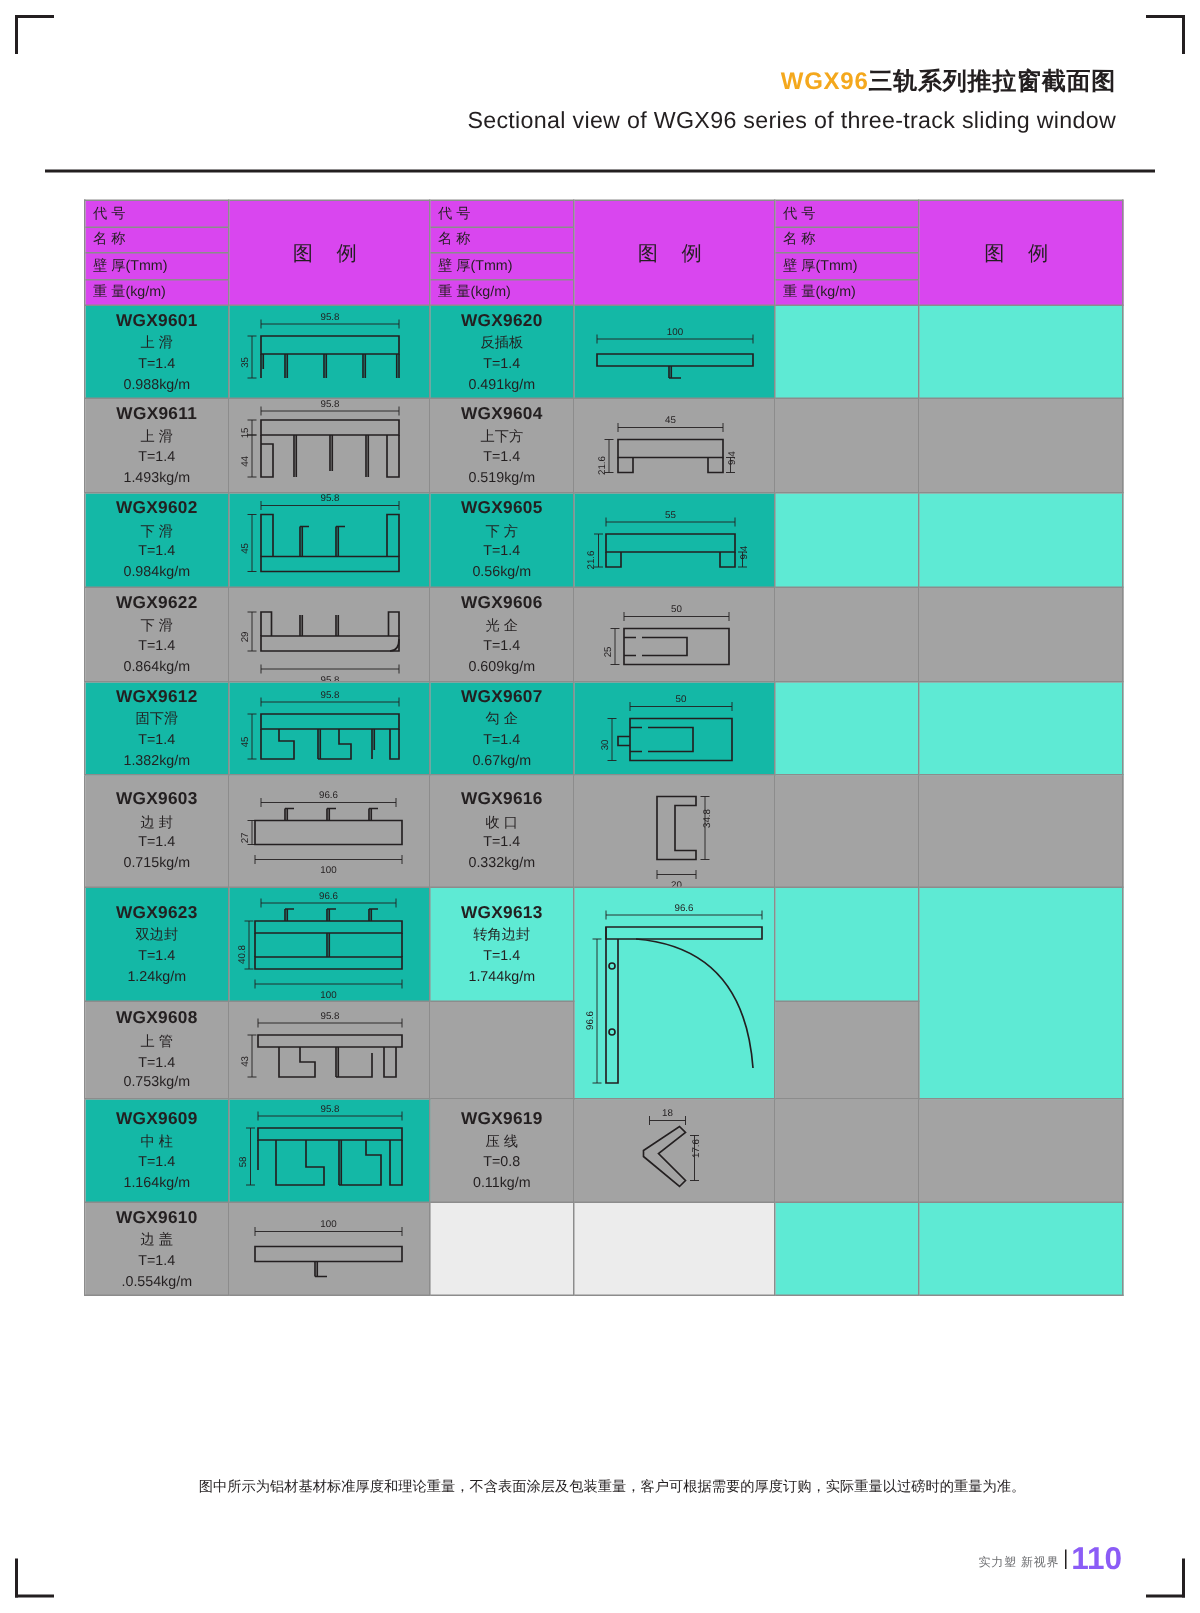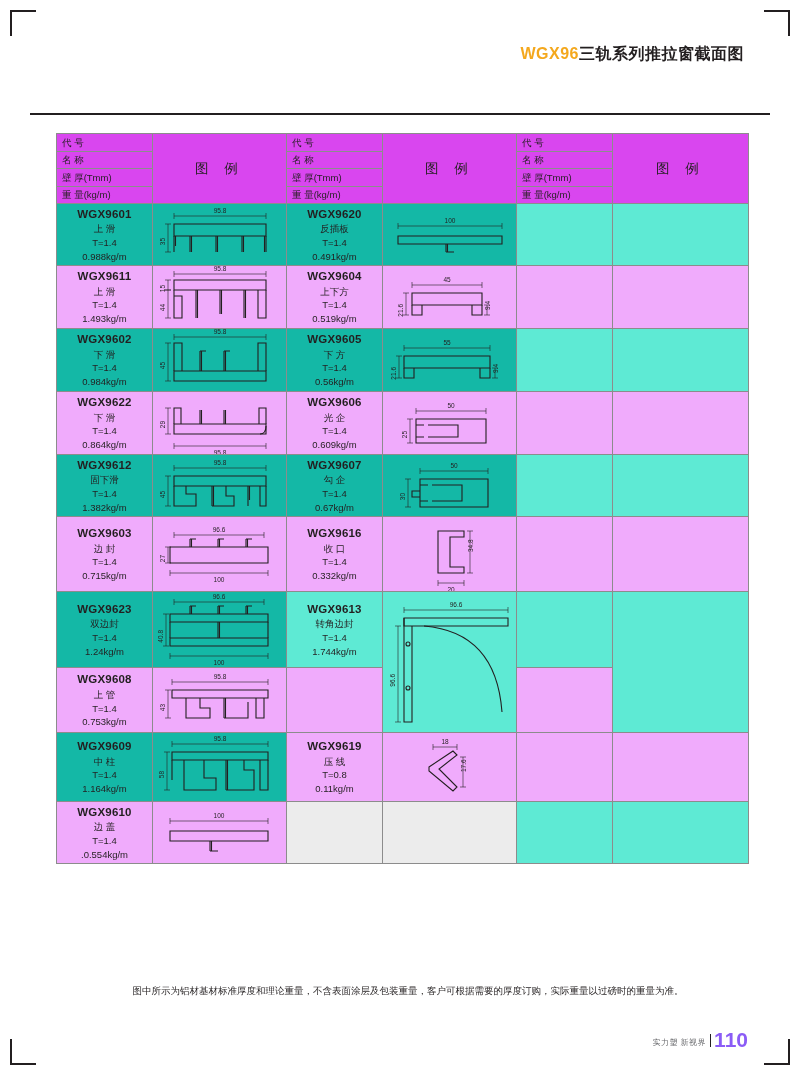--- a/index.html
+++ b/index.html
@@ -85,6 +85,7 @@
   <div class="title-cn">
     <span class="accent">WGX96</span><span class="dark">三轨系列推拉窗截面图</span>
   </div>
+  <div class="title-en">Sectional  view of WGX96 series of three-track sliding window</div>
 </div>
 <div class="rule"></div>
 

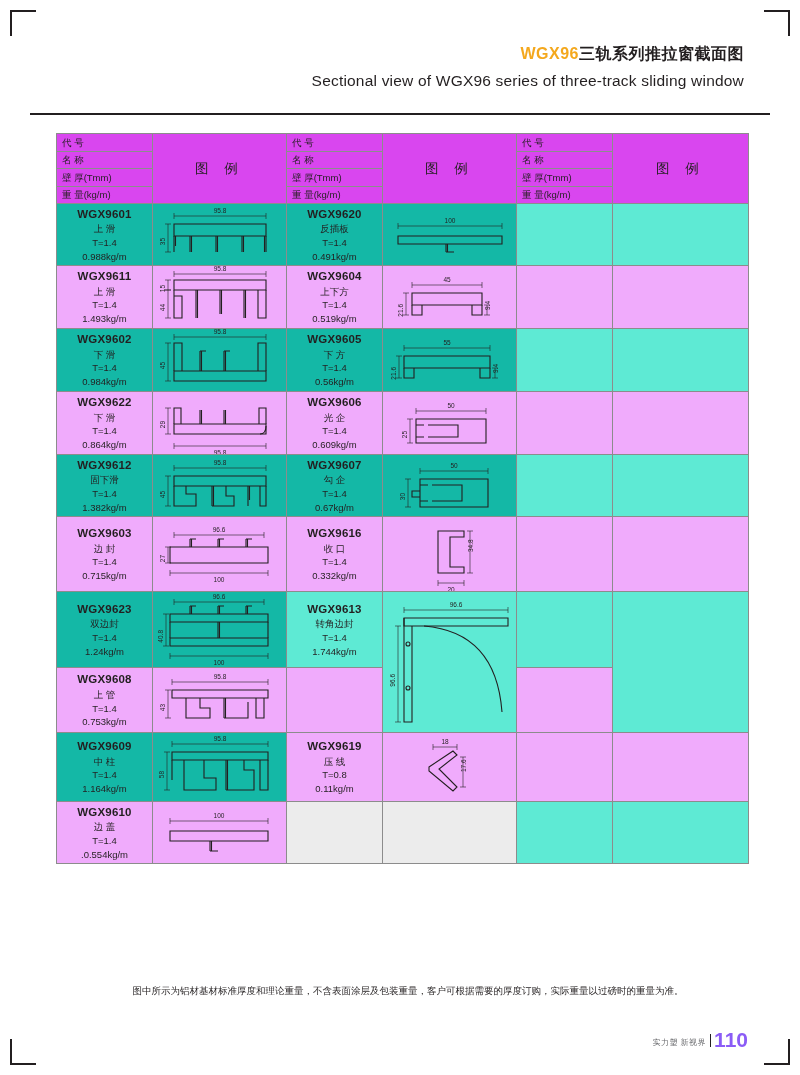--- a/index.html
+++ b/index.html
@@ -55,7 +55,7 @@
   td.fig { vertical-align:middle; text-align:center; padding:2px; }
 
   .bg-white { background:#14b8a6; }
-  .bg-cream { background:#f0abfc; }
+  .bg-cream { background:#a3a3a3; }
   .bg-grey  { background:#5eead4; }
   .bg-grey-l { background:#ececec; }
 

